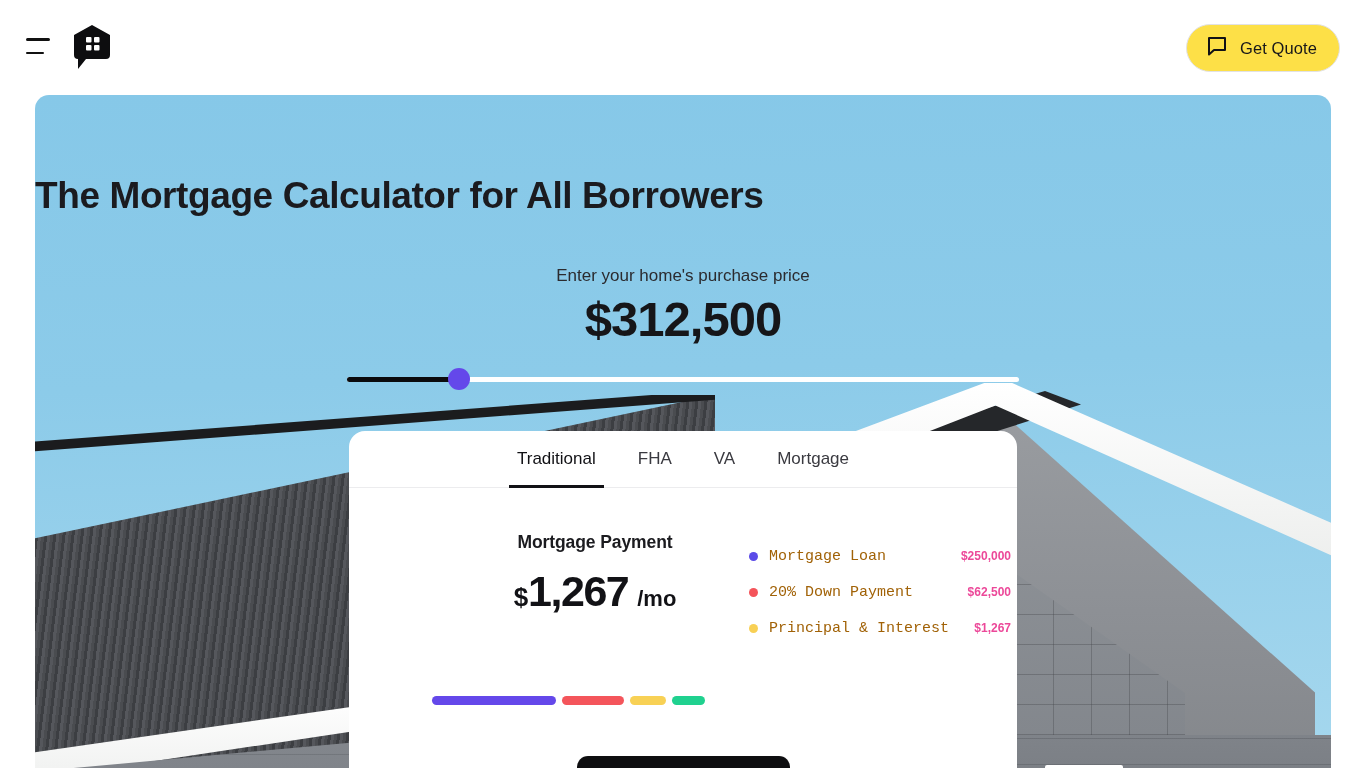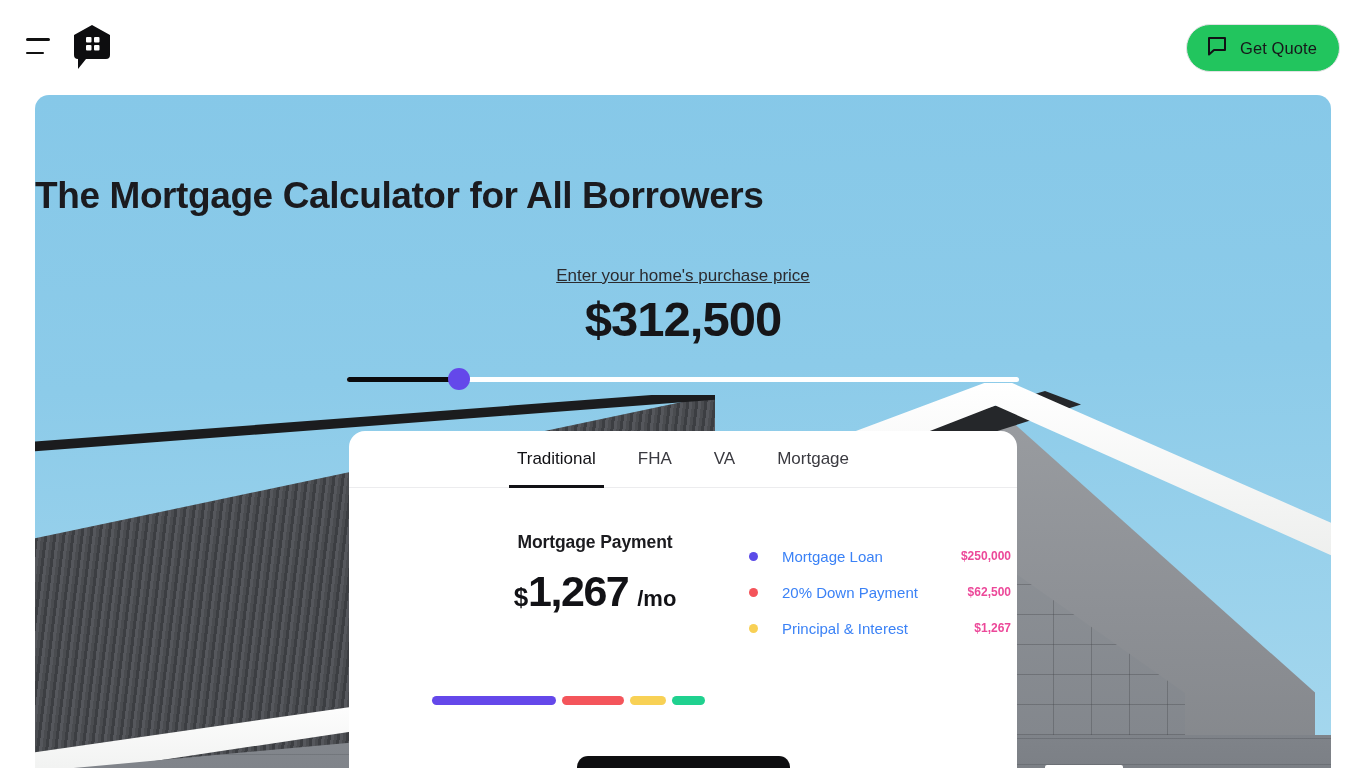--- a/index.html
+++ b/index.html
@@ -33,7 +33,7 @@
     position: absolute; right: 26px; top: 24px;
     height: 48px; padding: 0 22px 0 20px;
     border: 1px solid #e2e2e4; border-radius: 26px;
-    background: #22c55e;
+    background: #fde047;
     display: flex; align-items: center; gap: 12px;
     cursor: pointer;
   }

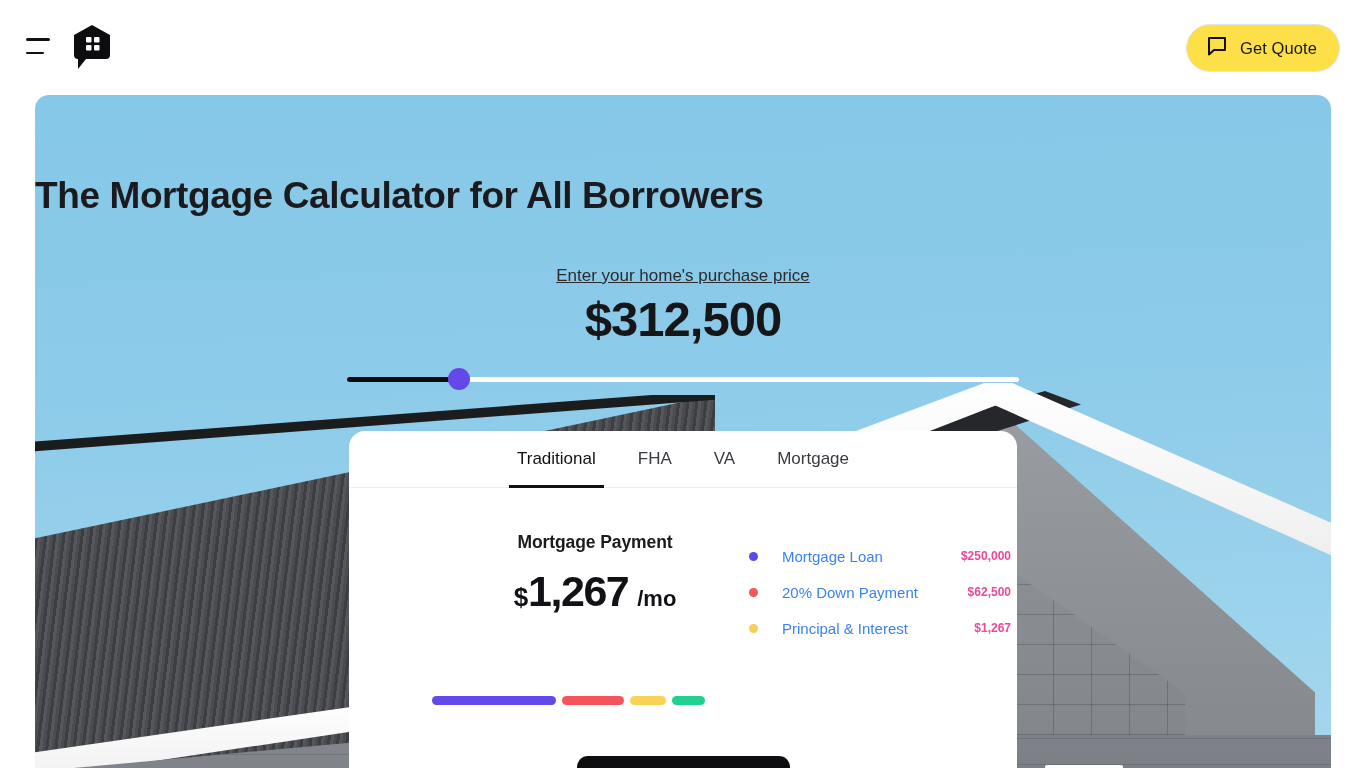--- a/index.html
+++ b/index.html
@@ -136,7 +136,7 @@
   }
   #price-label {
     position:absolute; left:0; top:171px; width:1296px;
-    text-align:center; font-size:17px; color:#2b2b2f;text-decoration:underline;
+    text-align:center; font-size:17px; color:#2b2b2f;
   }
   #price-value {
     position:absolute; left:0; top:196px; width:1296px;

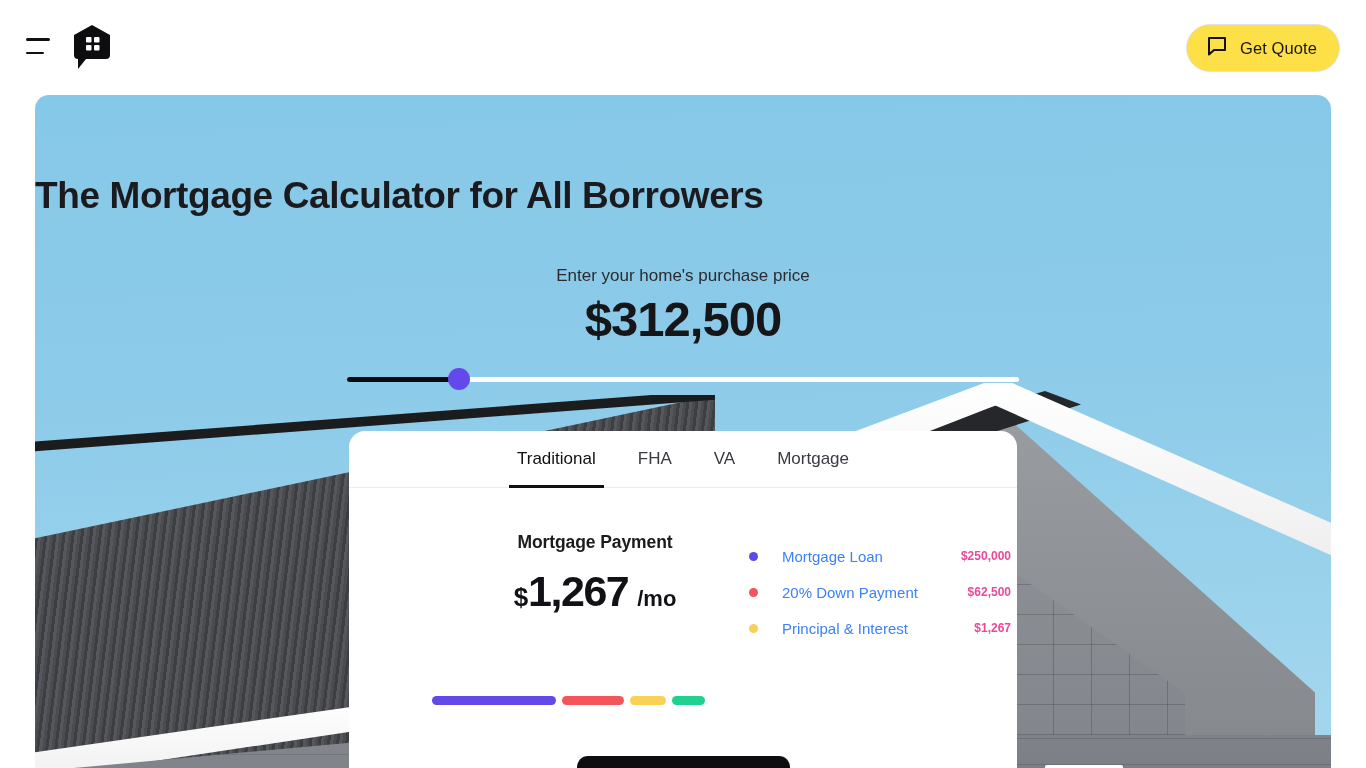--- a/index.html
+++ b/index.html
@@ -195,7 +195,7 @@
   #legend { position:absolute; left:400px; top:50px; width:262px; }
   .legend-row { display:flex; align-items:center; height:36px; }
   .legend-row .dot { width:9px; height:9px; border-radius:50%; flex:0 0 9px; }
-  .legend-row .name { font-size:15px; color:#3b82f6; margin-left:24px; white-space:nowrap; }
+  .legend-row .name { font-size:15px; color:#a16207; margin-left:11px; white-space:nowrap;font-family:Liberation Mono, monospace; }
   .legend-row .val { margin-left:auto; font-size:12px; font-weight:bold; color:#ec4899; }
 
   #cta {

